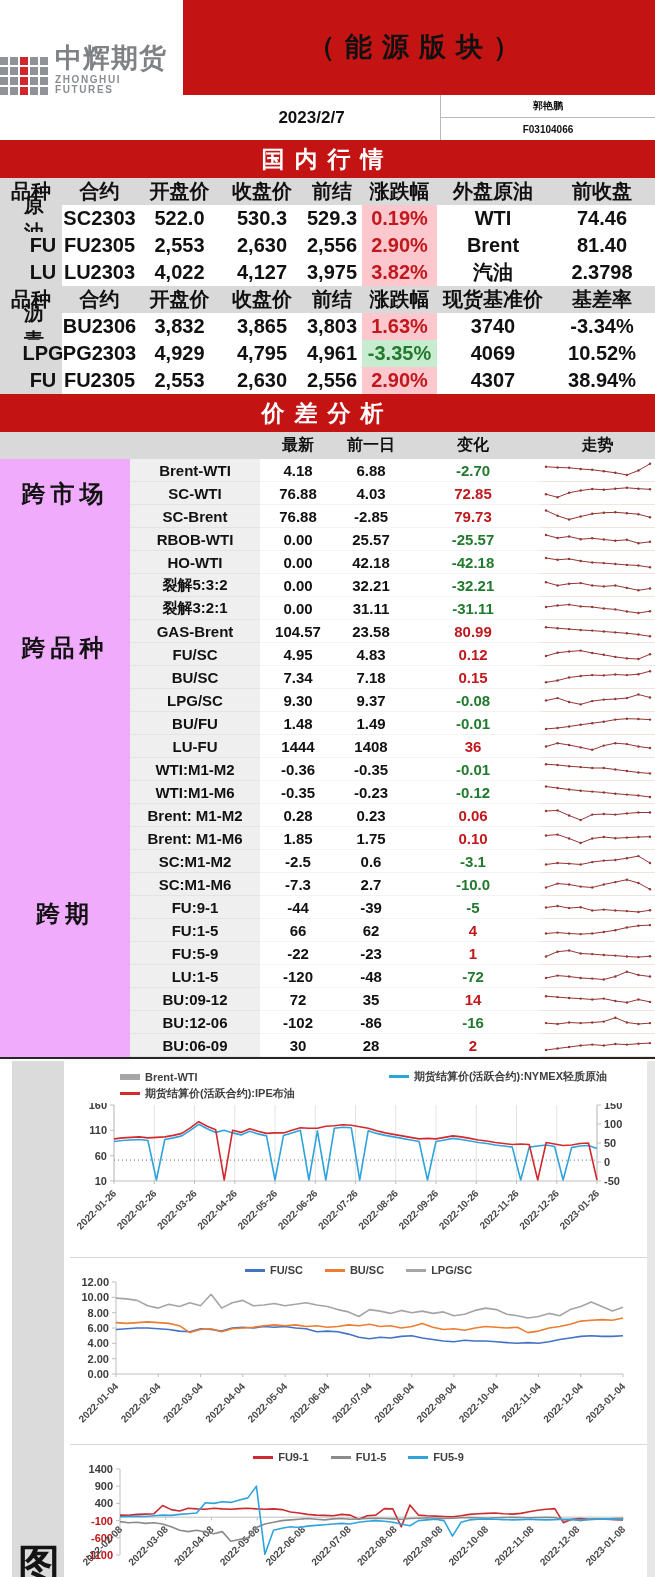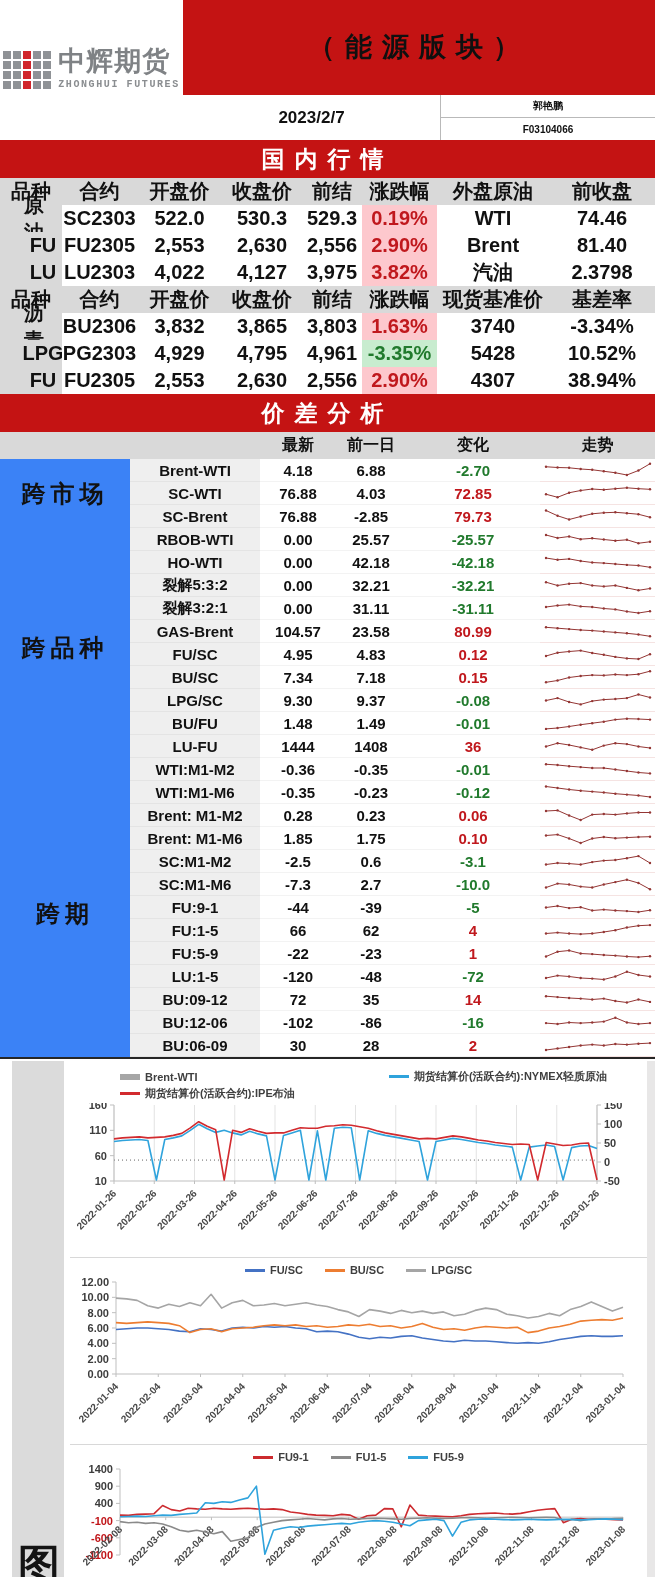--- a/index.html
+++ b/index.html
@@ -8,7 +8,7 @@
   
   .hdr{display:flex;height:140px;}
   .logo-cell{width:183px;display:flex;align-items:center;justify-content:center;background:#fff;}
-  .logo-wrap{display:flex;align-items:center;gap:7px;font-family:Liberation Mono, monospace;}
+  .logo-wrap{display:flex;align-items:flex-end;gap:7px;}
   .logo-grid{display:grid;grid-template-columns:repeat(5,8px);grid-auto-rows:8px;gap:2px;}
   .logo-grid i{background:#8f9296;display:block;}
   .logo-grid i.red{background:#d0262b;}

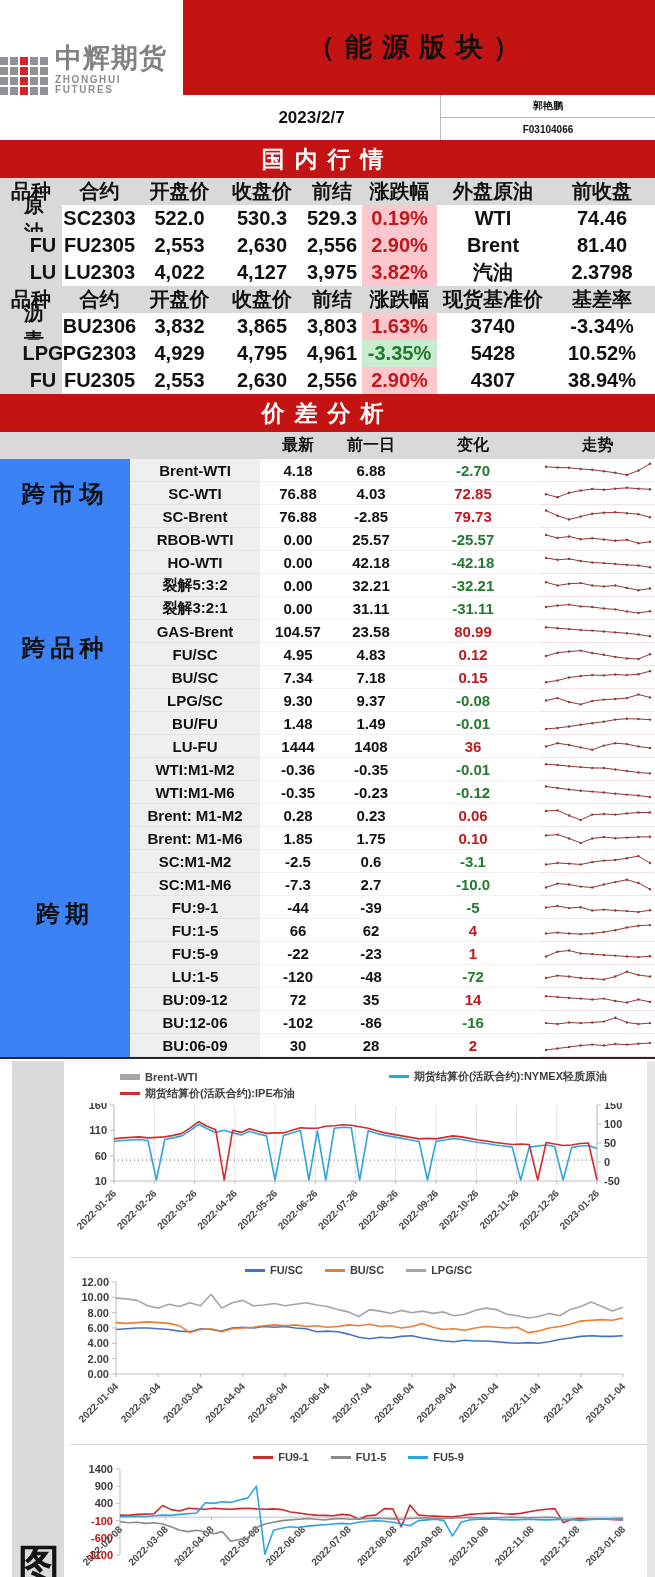--- a/index.html
+++ b/index.html
@@ -176,7 +176,7 @@
       <div class="mcell">4,795</div>
       <div class="mcell">4,961</div>
       <div class="mcell chg-green">-3.35%</div>
-      <div class="mcell">5428</div>
+      <div class="mcell">4069</div>
       <div class="mcell">10.52%</div>
       <div class="mcell mvariety">FU</div>
       <div class="mcell">FU2305</div>

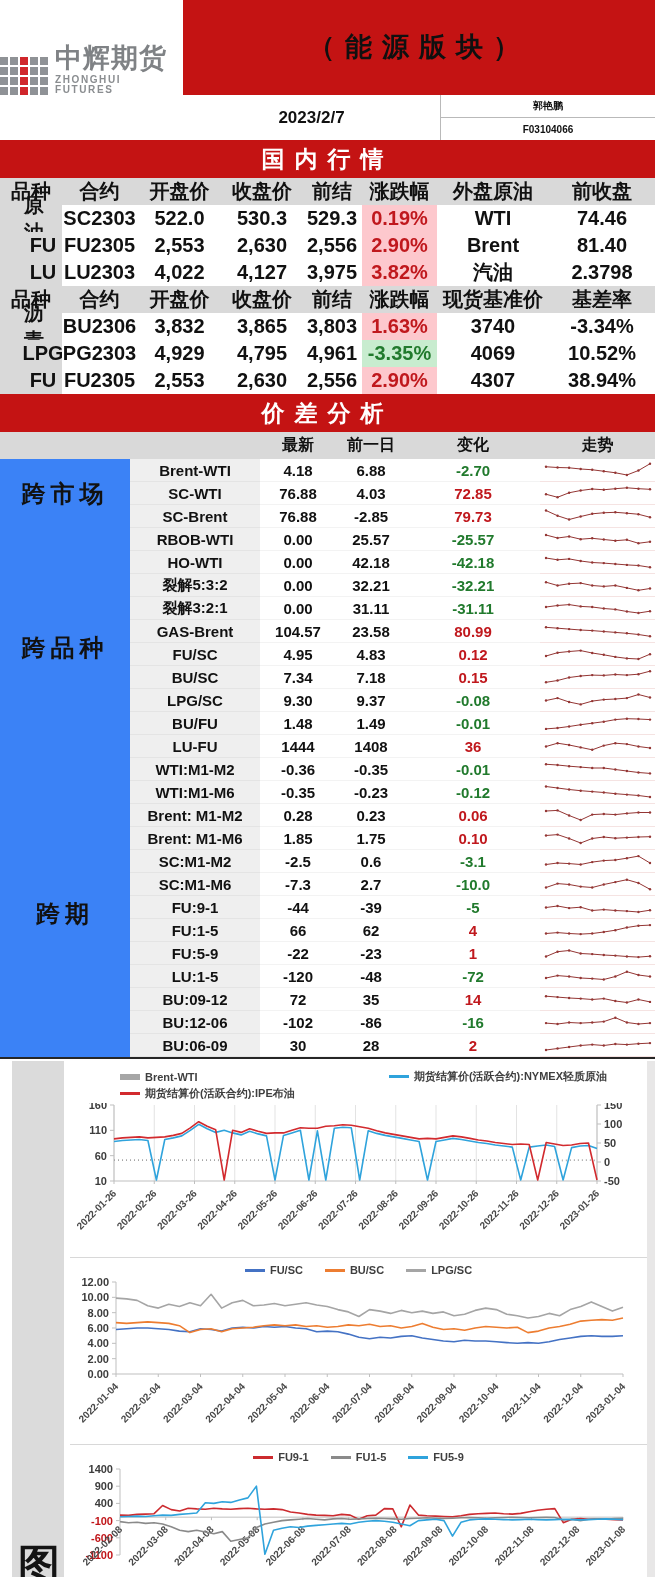--- a/index.html
+++ b/index.html
@@ -42,7 +42,7 @@
         background:#d9d9d9;font-size:16px;font-weight:700;}
   .spread-head span{display:flex;align-items:center;justify-content:center;}
   .spread-body{position:relative;padding-left:130px;}
-  .group-col{position:absolute;left:0;top:0;bottom:0;width:130px;background:#3b82f6;}
+  .group-col{position:absolute;left:0;top:0;bottom:0;width:130px;background:#f0abfc;}
   .group-label{position:absolute;left:0;width:130px;text-align:center;font-size:24px;
         font-weight:700;letter-spacing:5px;transform:translateY(-50%);color:#111;}
   .spread-rows{display:grid;grid-template-columns:130px 76px 70px 134px 115px;grid-auto-rows:23px;

